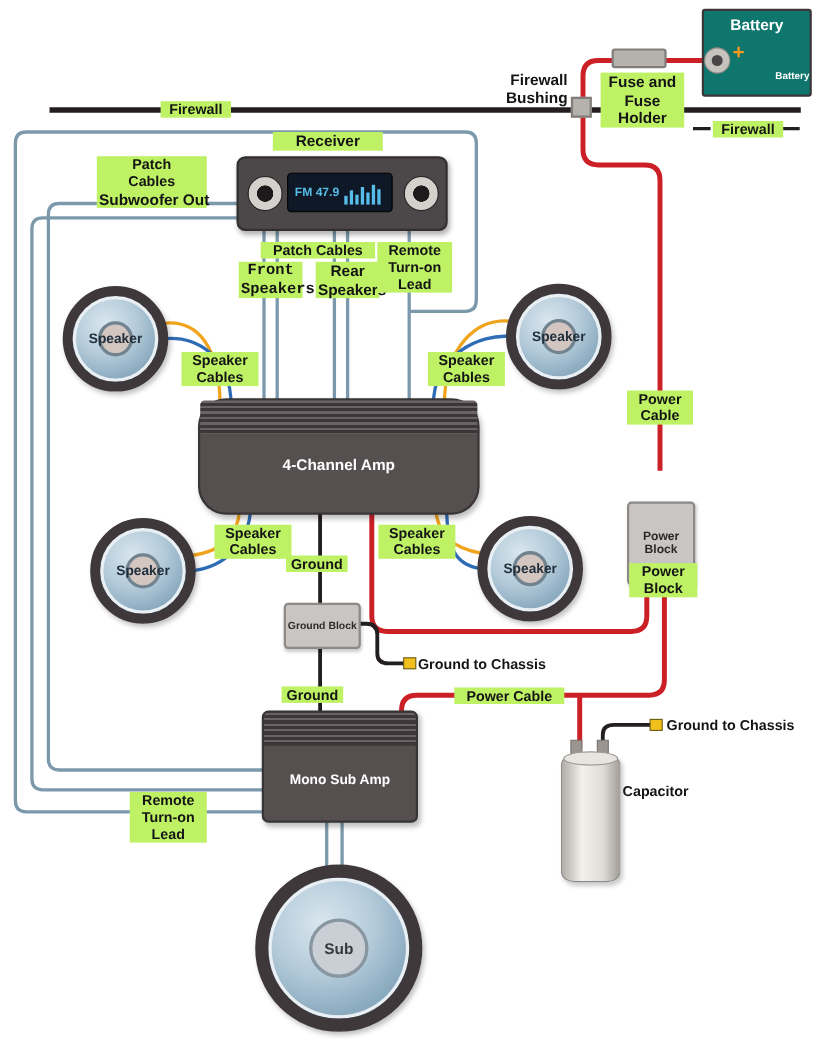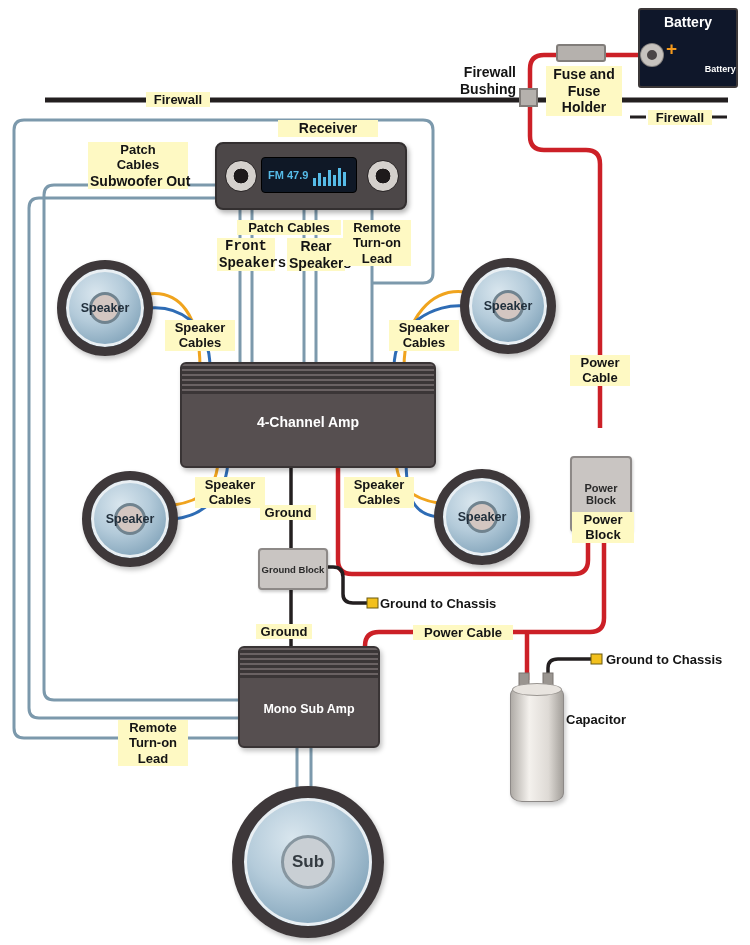--- a/index.html
+++ b/index.html
@@ -45,7 +45,7 @@
   #eq{display:flex;align-items:flex-end;gap:2px;height:22px;}
   #eq span{display:block;width:3px;background:#56bce8;}
   
-  #battery{position:absolute;left:638px;top:8px;width:100px;height:80px;background:#0f172a;
+  #battery{position:absolute;left:638px;top:8px;width:100px;height:80px;background:#0f766e;
            border:2px solid #3b3738;border-radius:3px;z-index:2;box-sizing:border-box;}
   #fuse-holder{position:absolute;left:556px;top:44px;width:50px;height:18px;background:#b5b1ad;
            border:2px solid #817d7a;border-radius:3px;z-index:2;box-sizing:border-box;}

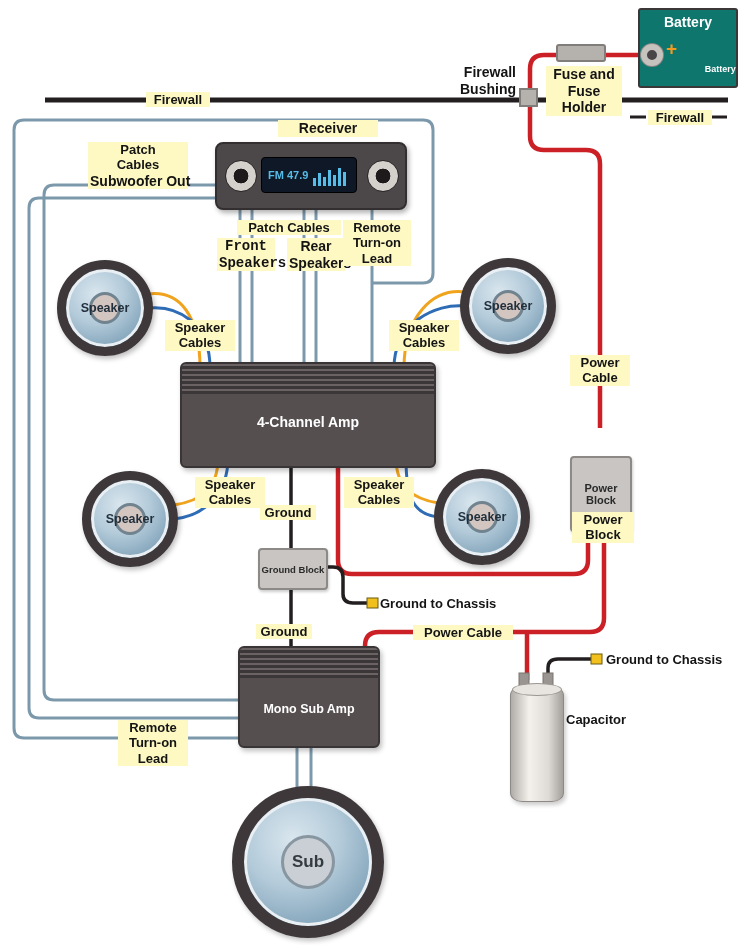--- a/index.html
+++ b/index.html
@@ -8,7 +8,7 @@
   #wires{position:absolute;left:0;top:0;z-index:1;}
   
   .lbl{position:absolute;z-index:3;font-weight:bold;color:#141414;font-size:13px;line-height:1.18;}
-  .bg{background:#fef9c3;padding:0 2px;}
+  .bg{background:#bef264;padding:0 2px;}
   .c{text-align:center;}
   .r{text-align:right;}
   .s10{font-size:14px;}

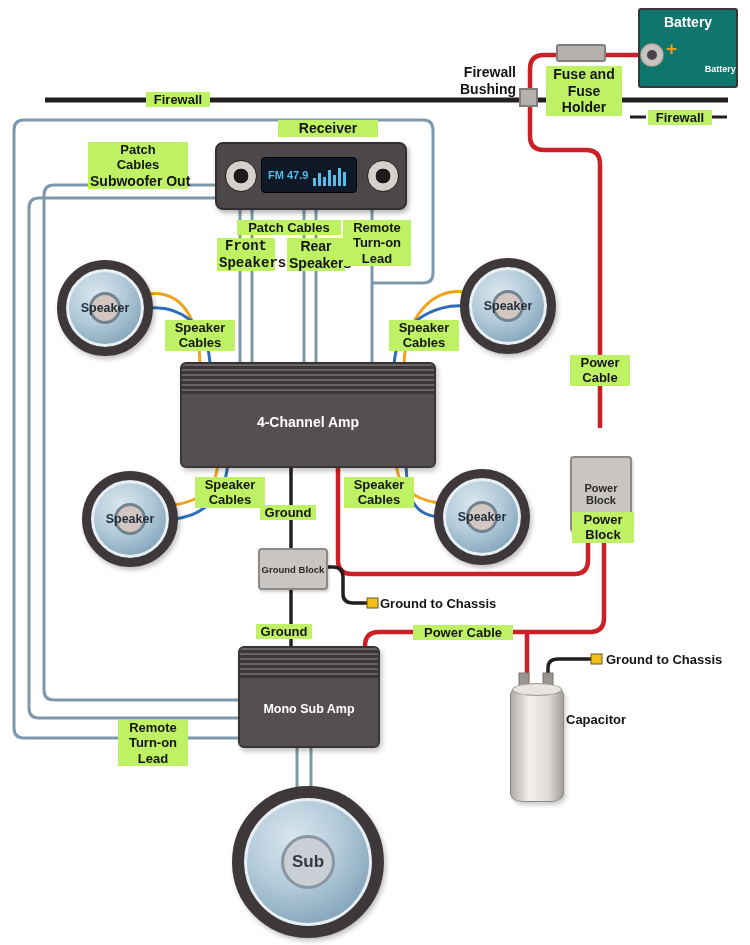--- a/index.html
+++ b/index.html
@@ -171,7 +171,7 @@
     <div class="cap-top"></div>
   </div>
 
-  <div class="lbl c bg" style="left:278px;top:120px;width:96px;font-size:14px;">Receiver</div>
+  <div class="lbl c bg" style="left:248px;top:120px;width:96px;font-size:14px;">Receiver</div>
 
   <div class="lbl c bg" style="left:88px;top:142px;width:96px;">
     <div style="width:58px;margin:0 auto;">Patch Cables</div>

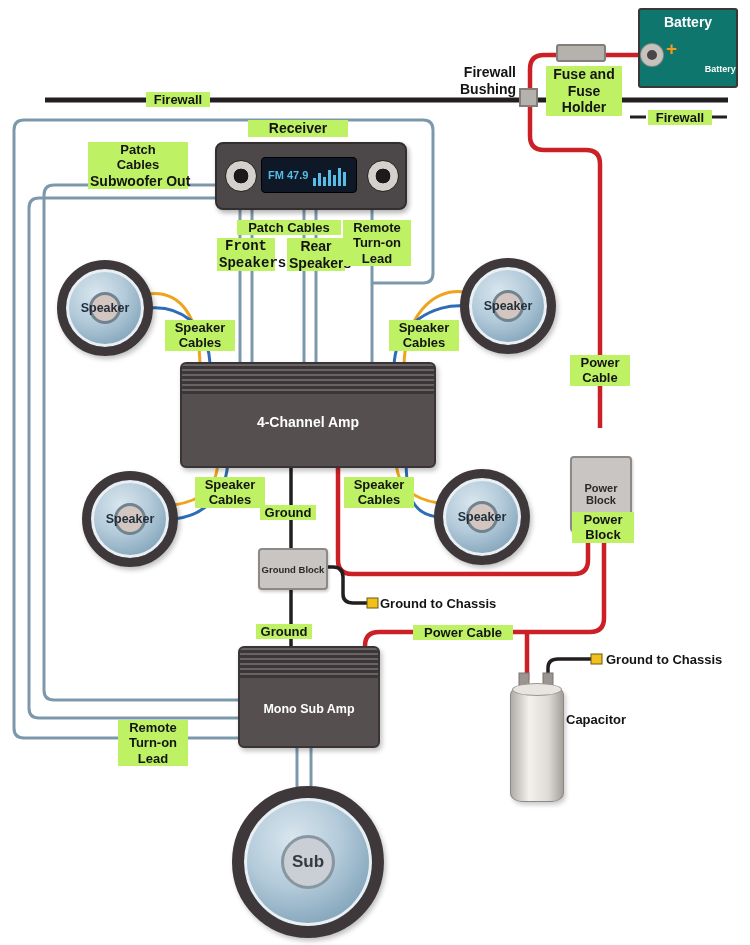--- a/index.html
+++ b/index.html
@@ -152,7 +152,7 @@
     <span class="spk-label">Sub</span>
   </div>
 
-  <div class="amp" style="left:180px;top:362px;width:252px;height:102px;">
+  <div class="amp" style="left:180px;top:362px;width:252px;height:102px;border-radius:26px;">
     <div class="fins"></div>
     <div class="amp-label" style="margin-top:20px;font-size:14px;">4-Channel Amp</div>
   </div>

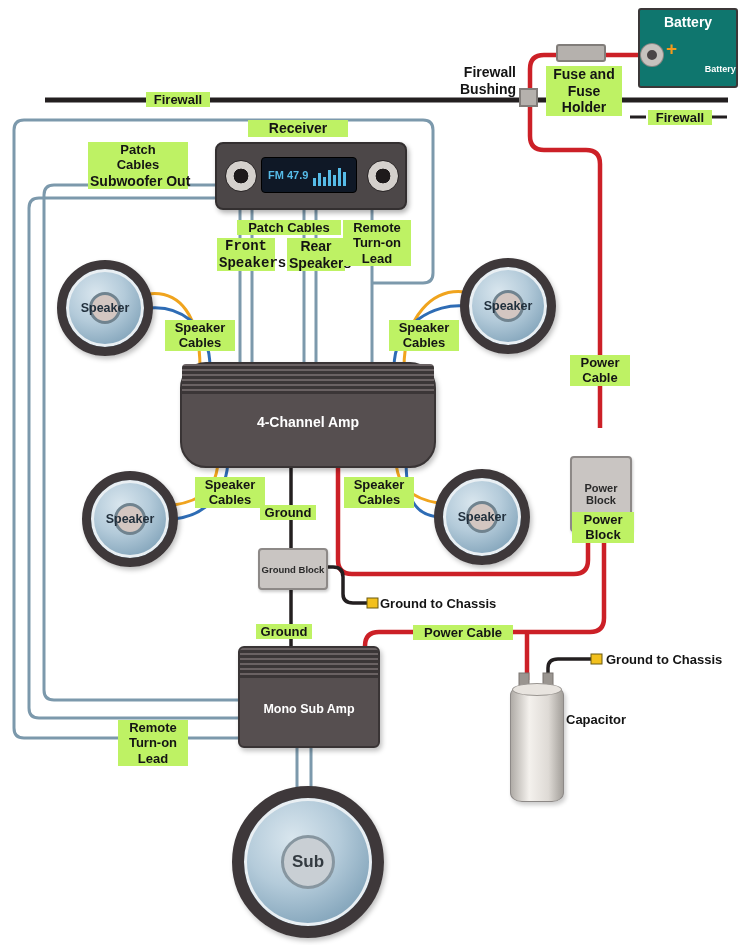--- a/index.html
+++ b/index.html
@@ -23,7 +23,7 @@
   .speaker .spk-label{position:relative;z-index:1;font-weight:bold;font-size:12.5px;color:#22303d;}
   .sub{width:128px;height:128px;border-width:12px;}
   .sub .cap{width:48px;height:48px;background:#c9cfd4;border-color:#8796a0;}
-  .sub .spk-label{font-size:17px;color:#333a40;}
+  .sub .spk-label{font-size:14px;color:#333a40;}
   
   .amp{position:absolute;background:#564f50;border:2px solid #393435;border-radius:6px;z-index:2;
        box-shadow:2px 3px 5px rgba(0,0,0,.25);}

